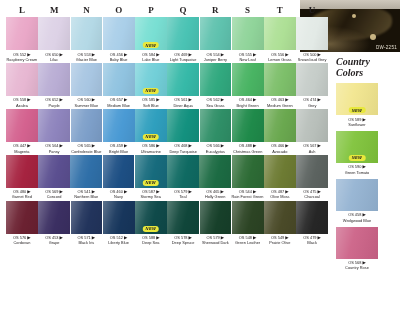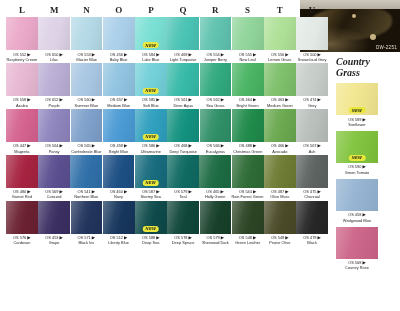--- a/index.html
+++ b/index.html
@@ -685,7 +685,7 @@
   <div id="sidebar">
     <div class="sbtitle">
       <span>Country</span><br>
-      <span>Grass</span>
+      <span>Colors</span>
     </div>
     <div id="sidebar-items">
         <div class="sbitem">

